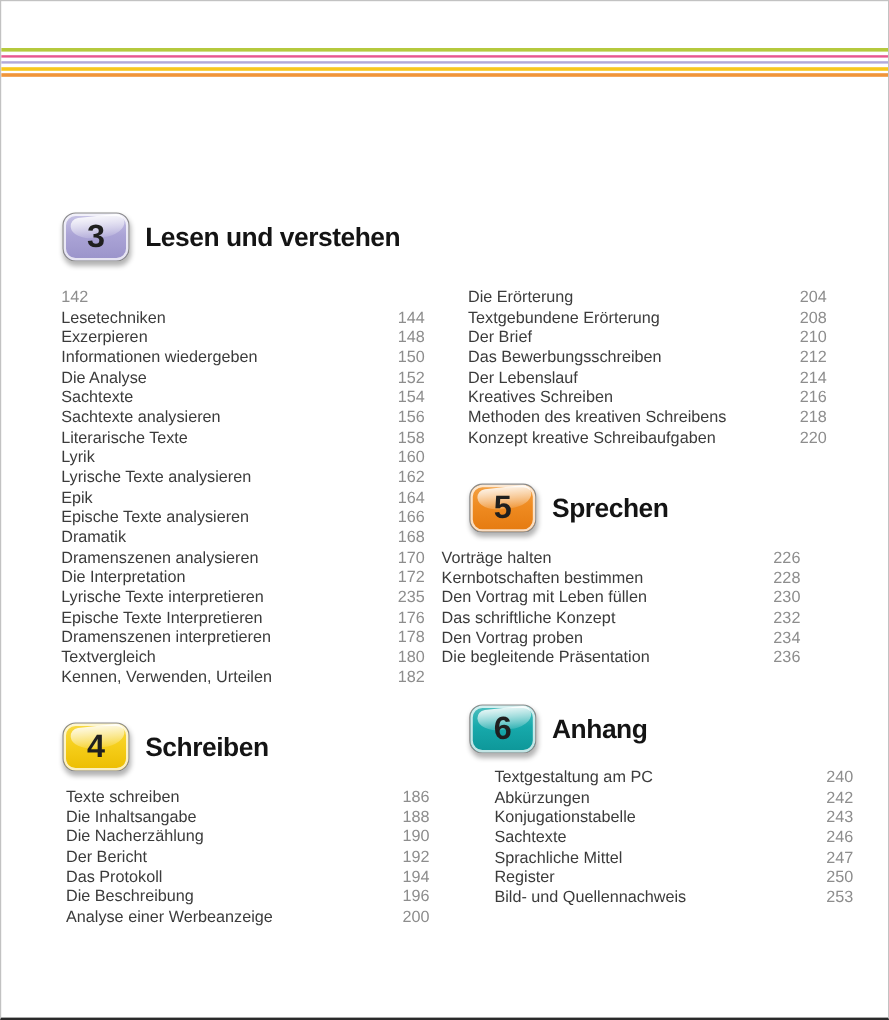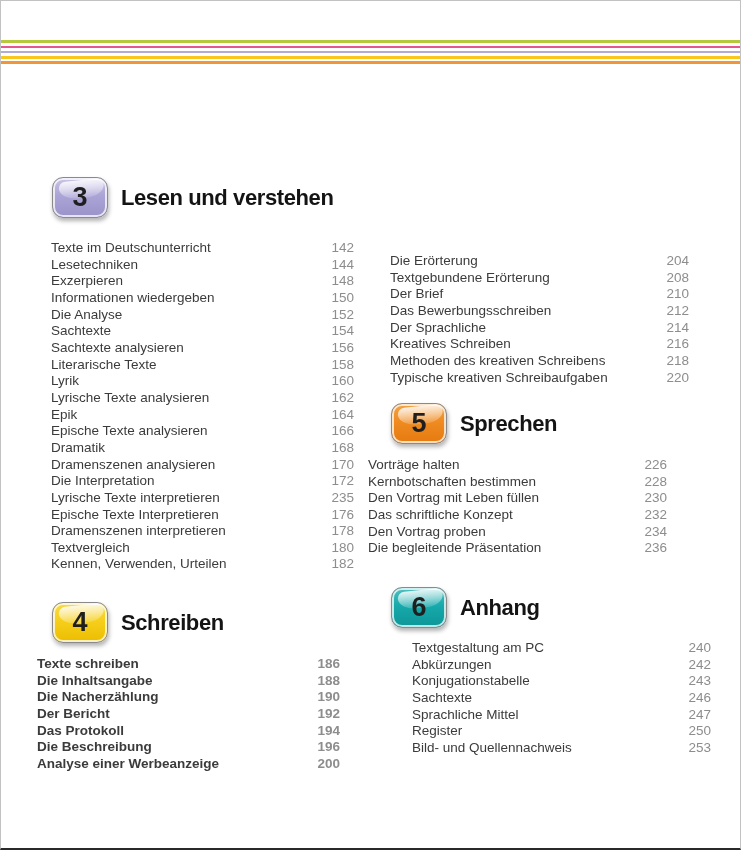--- a/index.html
+++ b/index.html
@@ -92,7 +92,6 @@
 
   <div class="toc-list" id="s3-list">
     <div class="row">
-        <span class="lbl">Texte im Deutschunterricht</span>
         <span class="pg">142</span>
       </div>
     <div class="row">

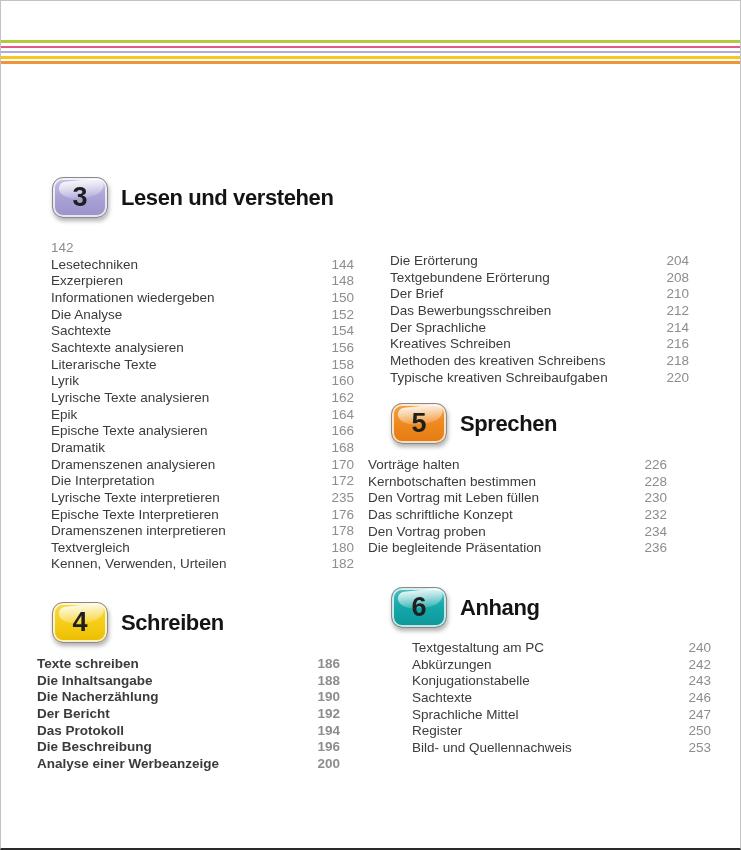--- a/index.html
+++ b/index.html
@@ -64,7 +64,7 @@
   #s3-list   { left: 50px;  top: 239px; width: 303px; }
   #s4-header { left: 51px;  top: 601px; }
   #s4-list-a { left: 36px;  top: 655px; width: 303px; font-weight: bold; }
-  #s4-list-b { left: 389px; top: 239px; width: 299px; margin-top: 13px; }
+  #s4-list-b { left: 389px; top: 239px; width: 299px; }
   #s5-header { left: 390px; top: 402px; }
   #s5-list   { left: 367px; top: 456px; width: 299px; }
   #s6-header { left: 390px; top: 586px; }

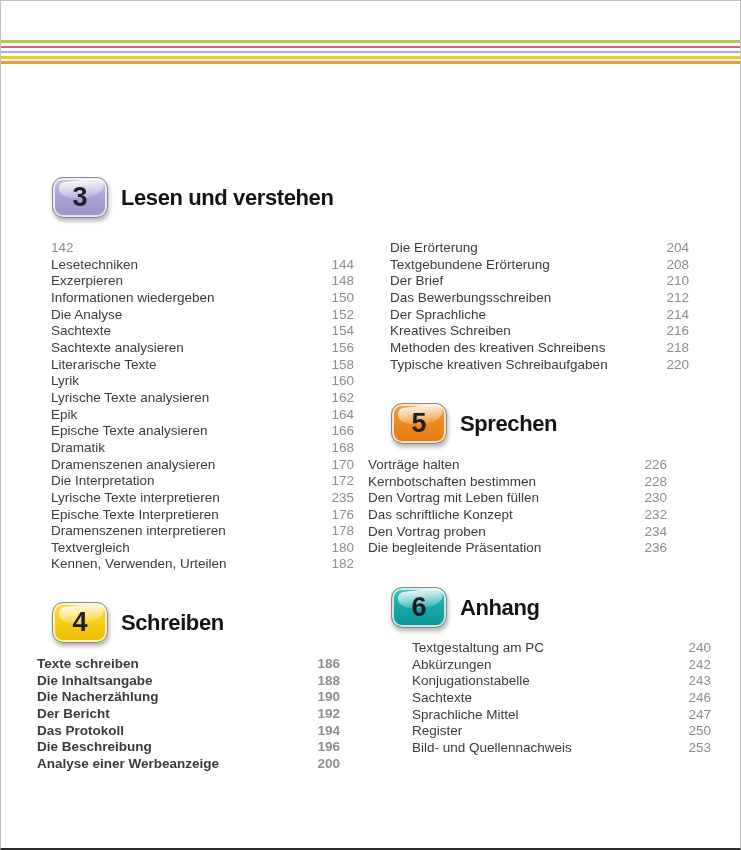--- a/index.html
+++ b/index.html
@@ -228,7 +228,7 @@
         <span class="pg">212</span>
       </div>
     <div class="row">
-        <span class="lbl">Der Sprachliche</span>
+        <span class="lbl">Der Lebenslauf</span>
         <span class="pg">214</span>
       </div>
     <div class="row">

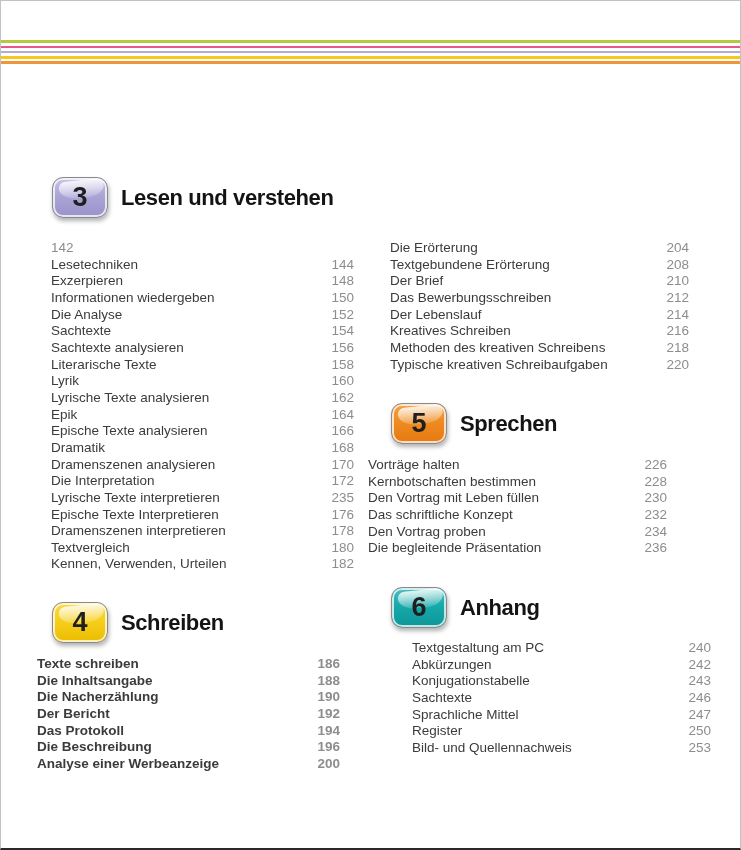--- a/index.html
+++ b/index.html
@@ -240,7 +240,7 @@
         <span class="pg">218</span>
       </div>
     <div class="row">
-        <span class="lbl">Typische kreativen Schreibaufgaben</span>
+        <span class="lbl">Konzept kreative Schreibaufgaben</span>
         <span class="pg">220</span>
       </div>
   </div>

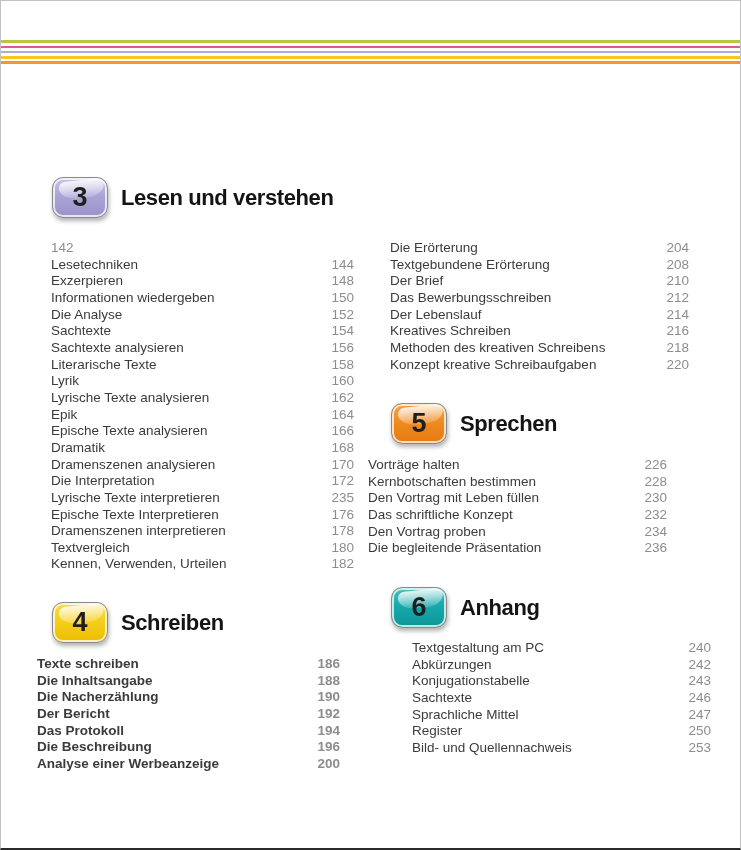--- a/index.html
+++ b/index.html
@@ -63,7 +63,7 @@
   #s3-header { left: 51px;  top: 176px; }
   #s3-list   { left: 50px;  top: 239px; width: 303px; }
   #s4-header { left: 51px;  top: 601px; }
-  #s4-list-a { left: 36px;  top: 655px; width: 303px; font-weight: bold; }
+  #s4-list-a { left: 54px;  top: 655px; width: 303px; }
   #s4-list-b { left: 389px; top: 239px; width: 299px; }
   #s5-header { left: 390px; top: 402px; }
   #s5-list   { left: 367px; top: 456px; width: 299px; }

